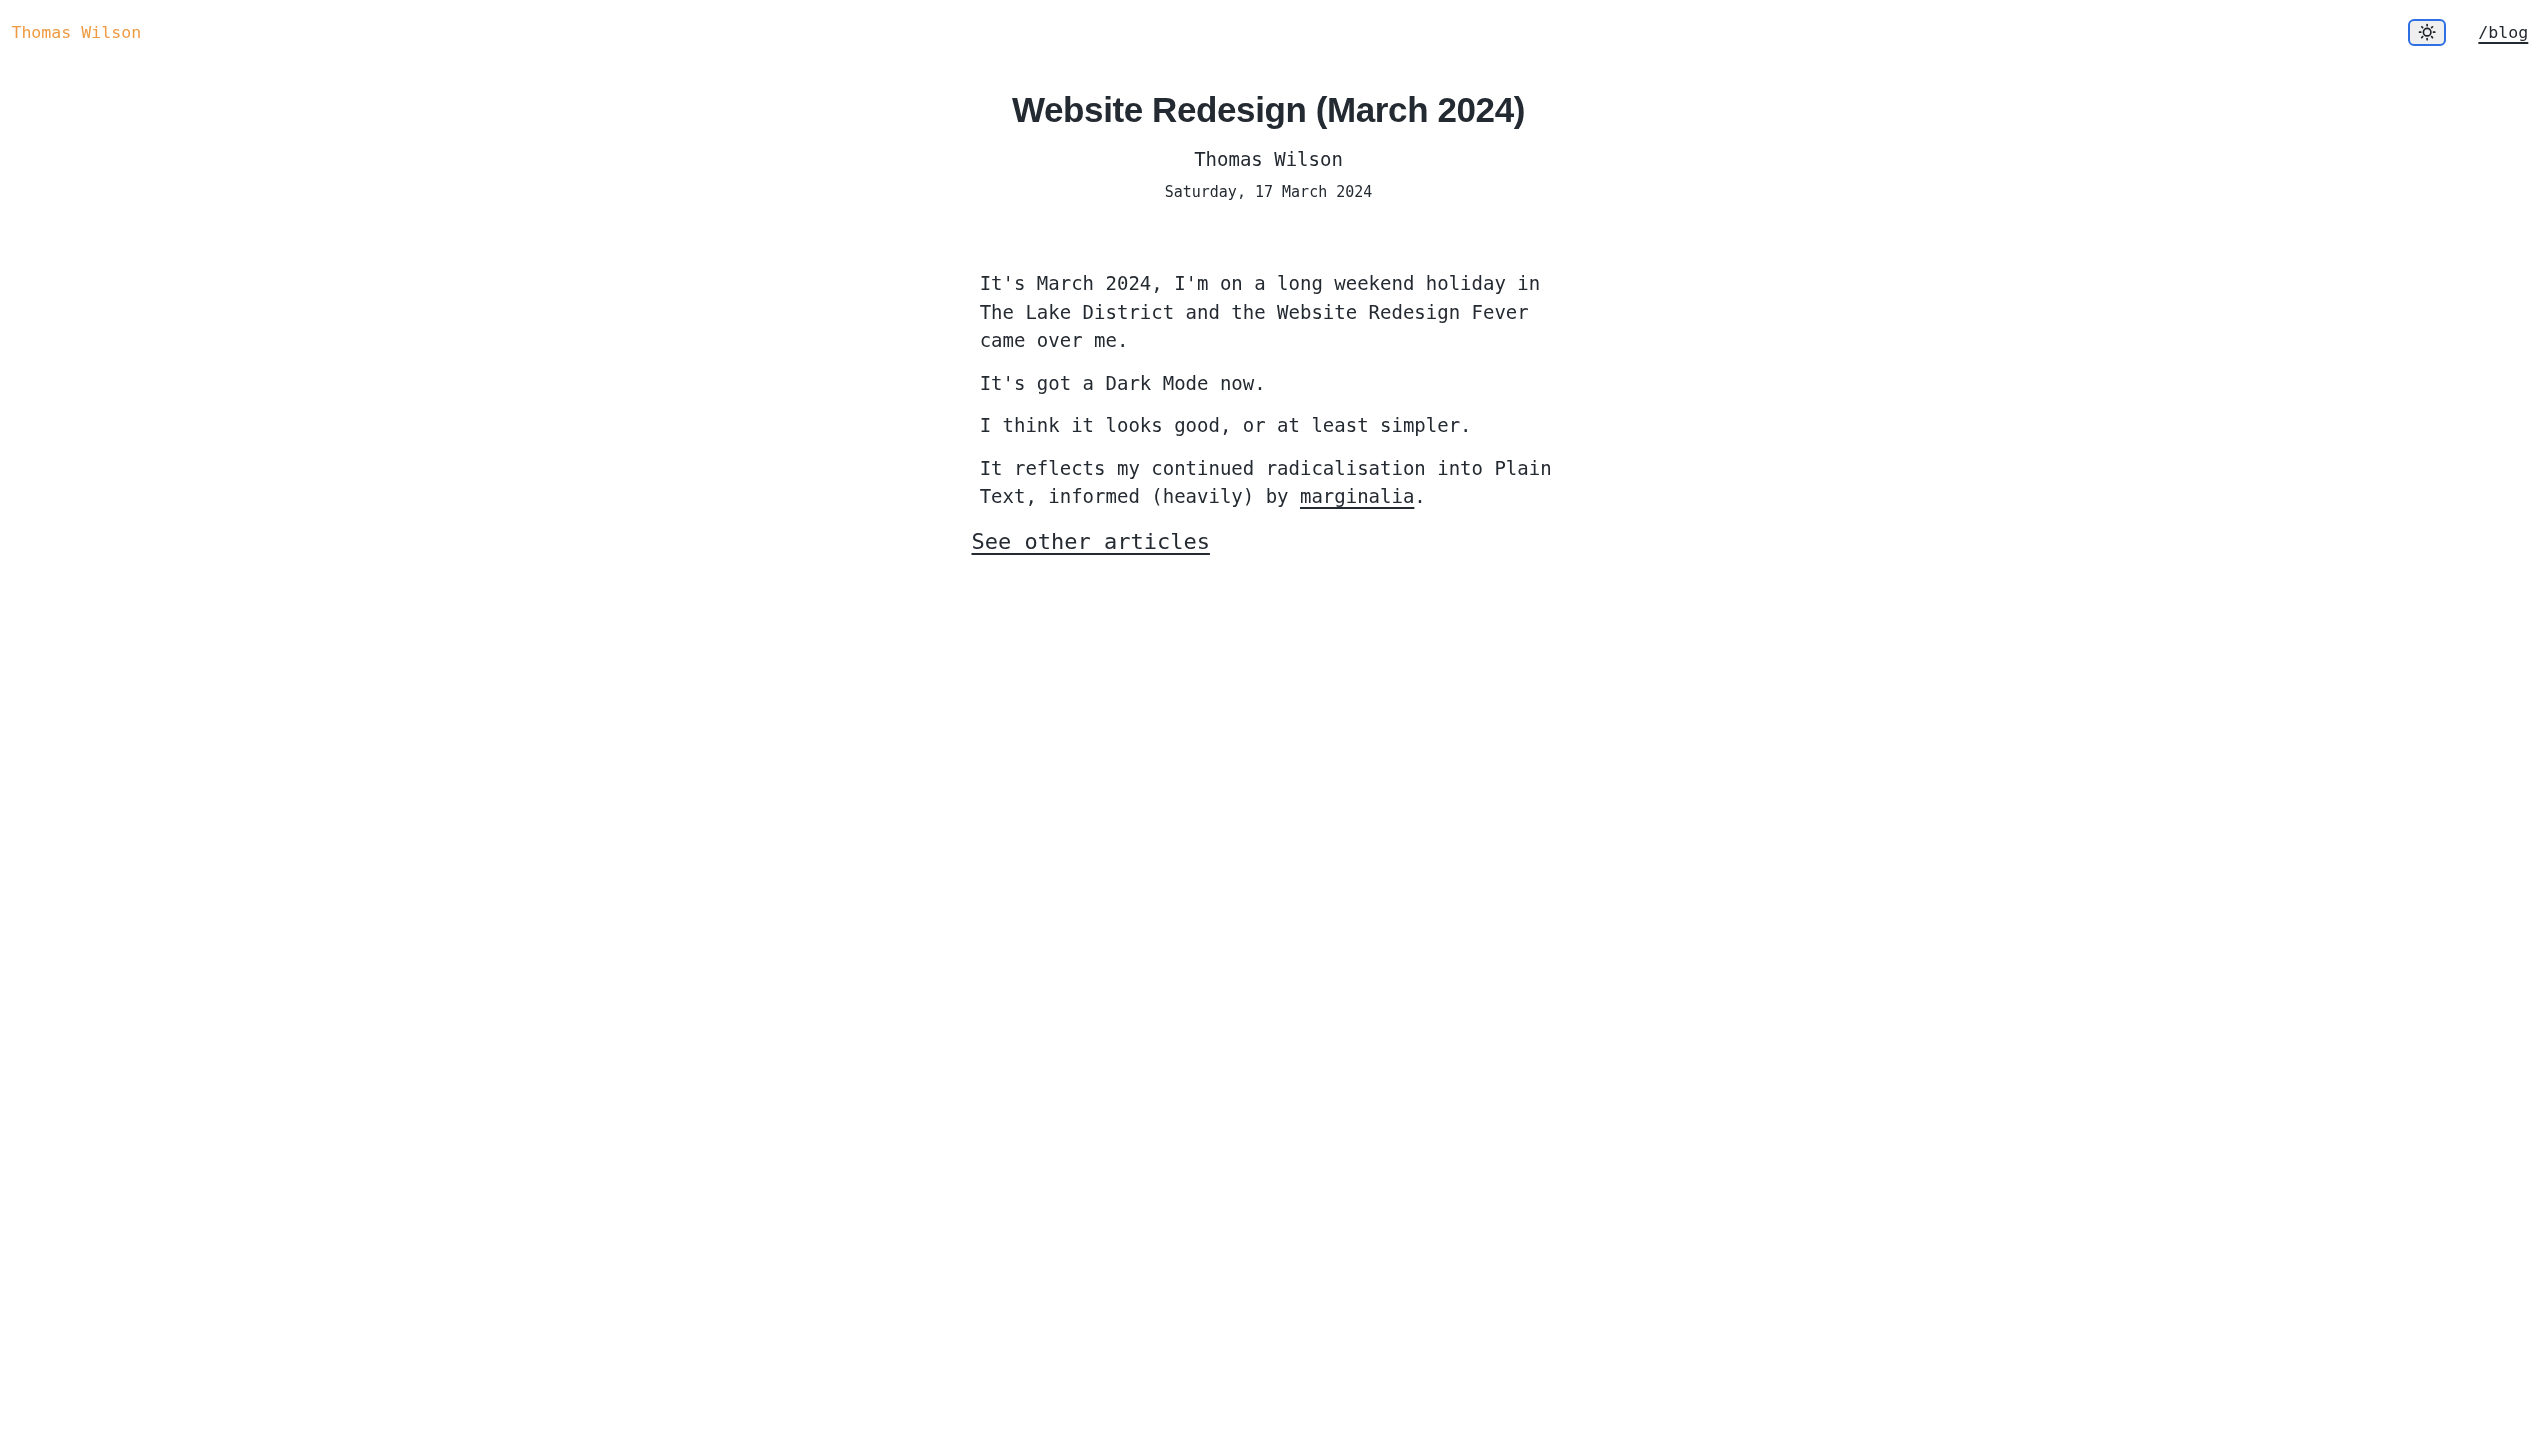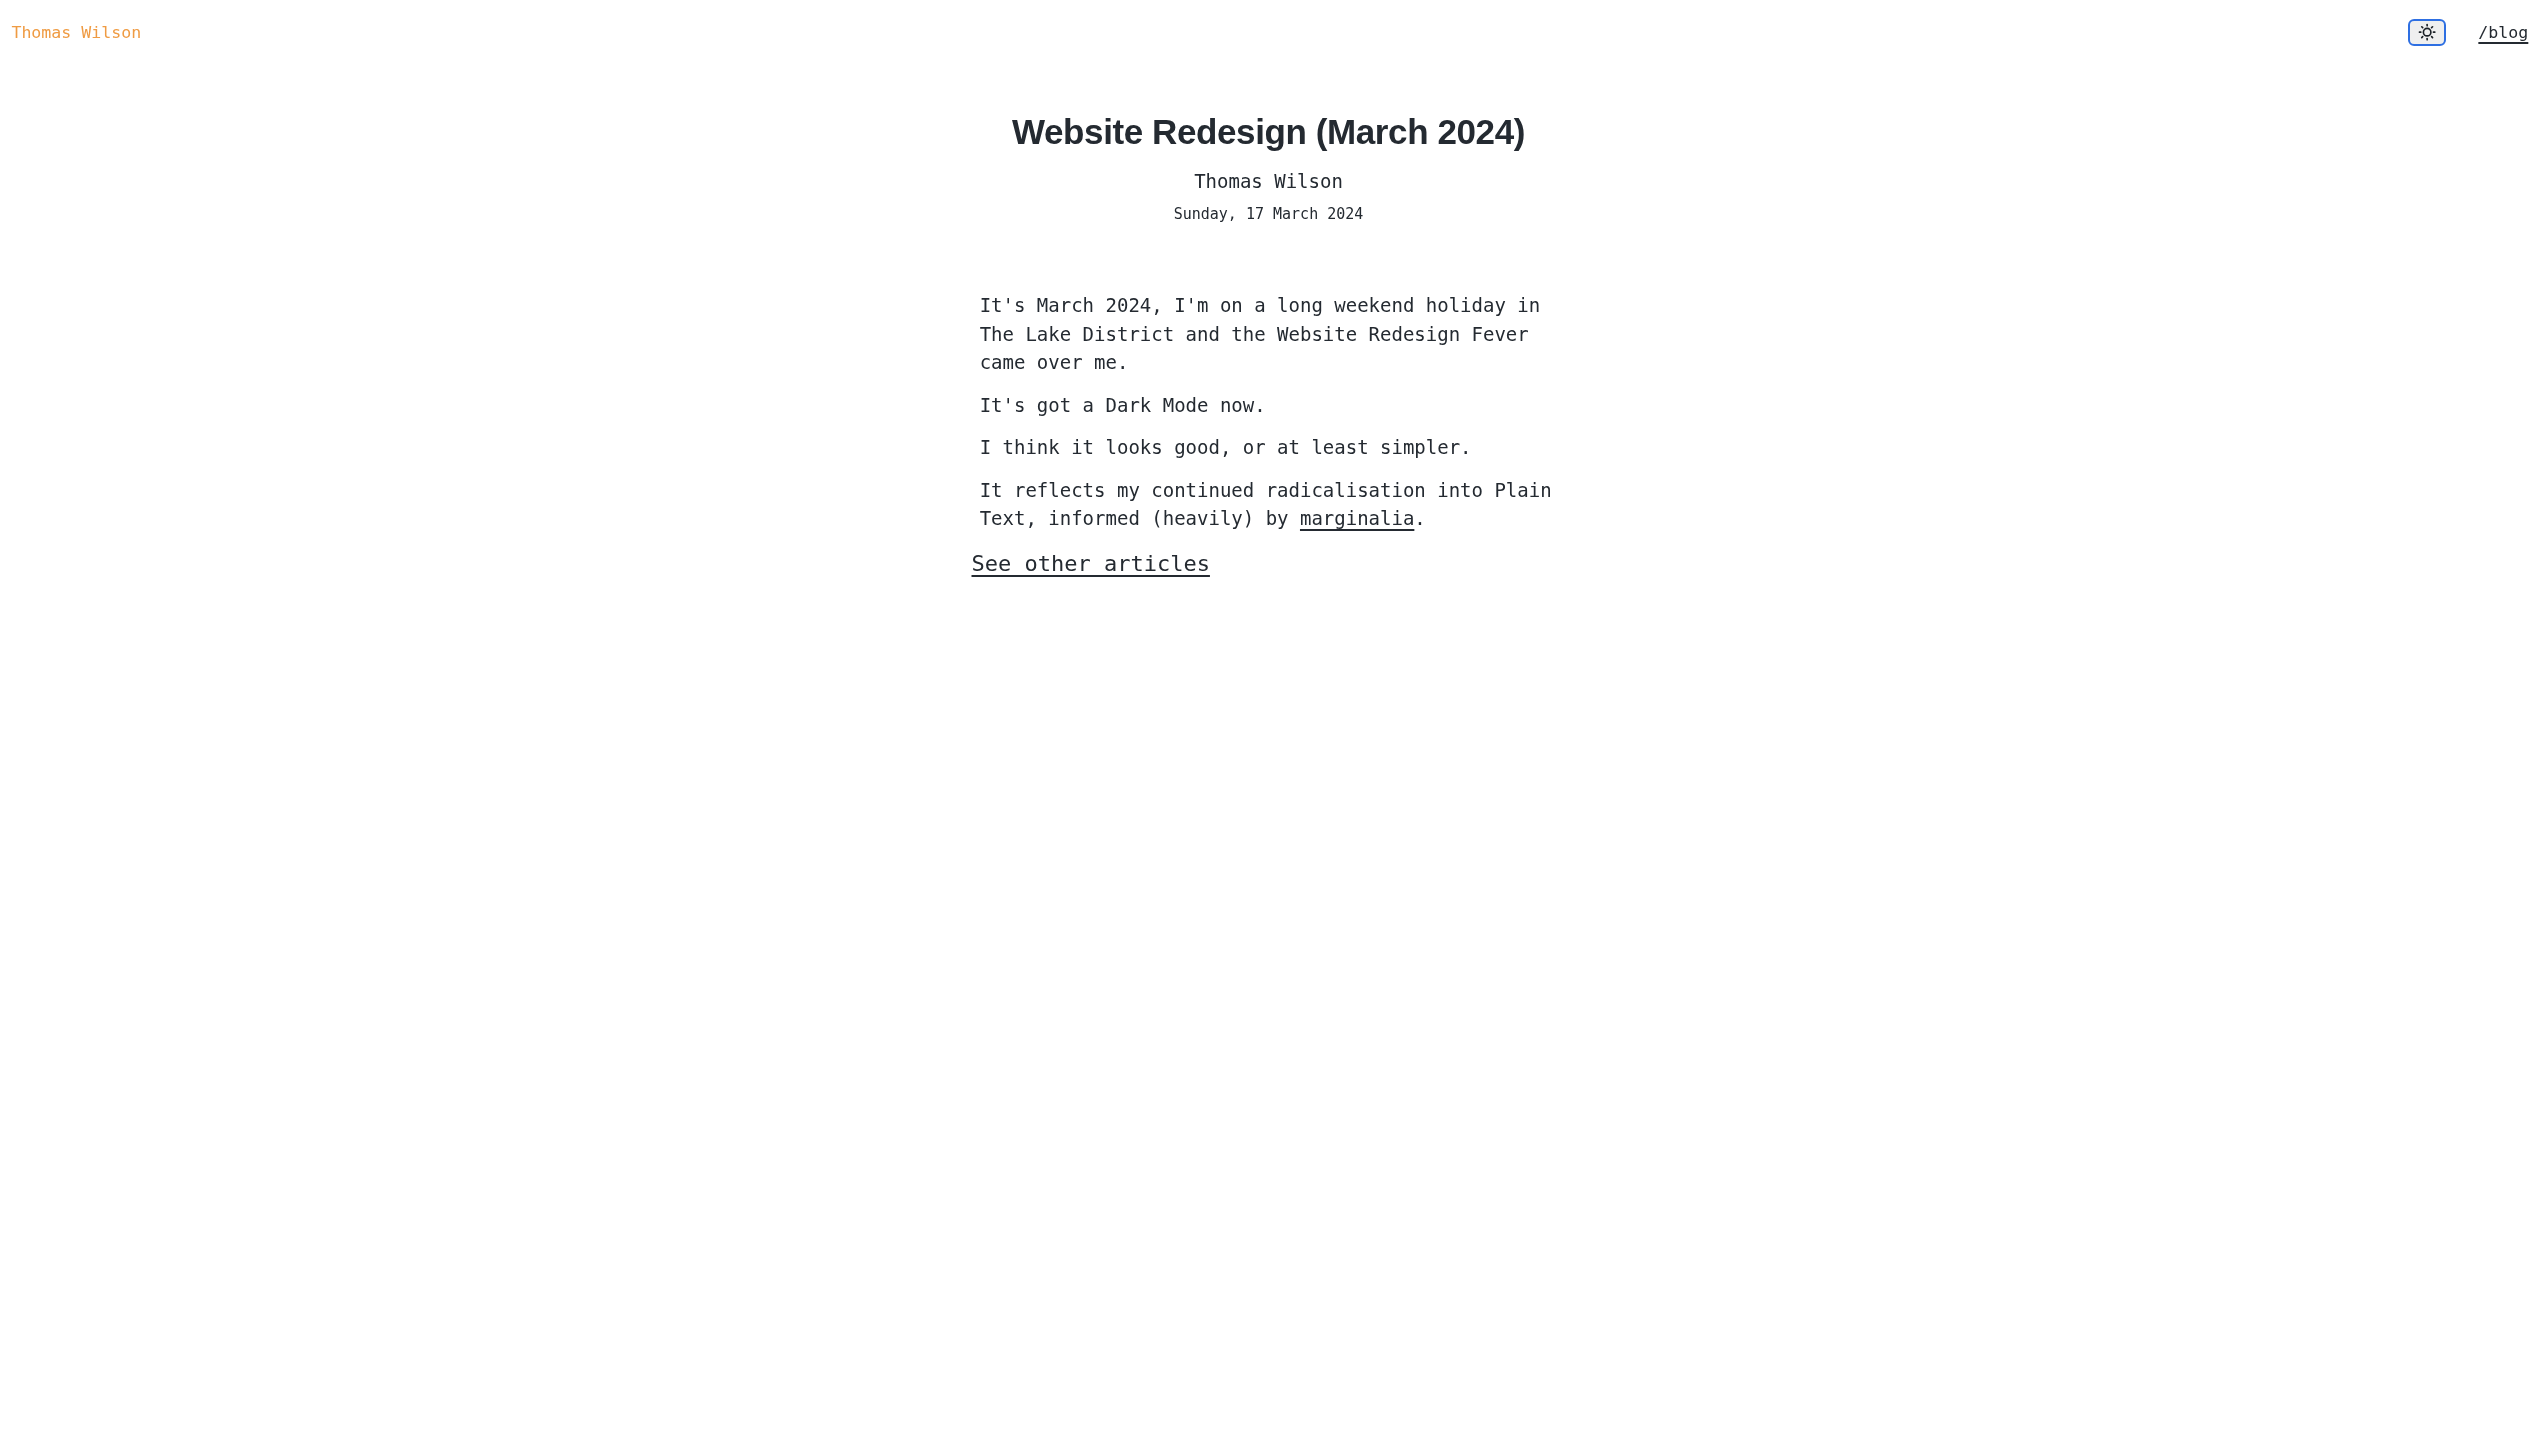--- a/index.html
+++ b/index.html
@@ -62,7 +62,7 @@
     letter-spacing: -0.4px;
     text-align: center;
     color: var(--text, #242a31);
-    margin-top: 65px;
+    margin-top: 43px;
   }
   .article-author {
     font-size: 19px;

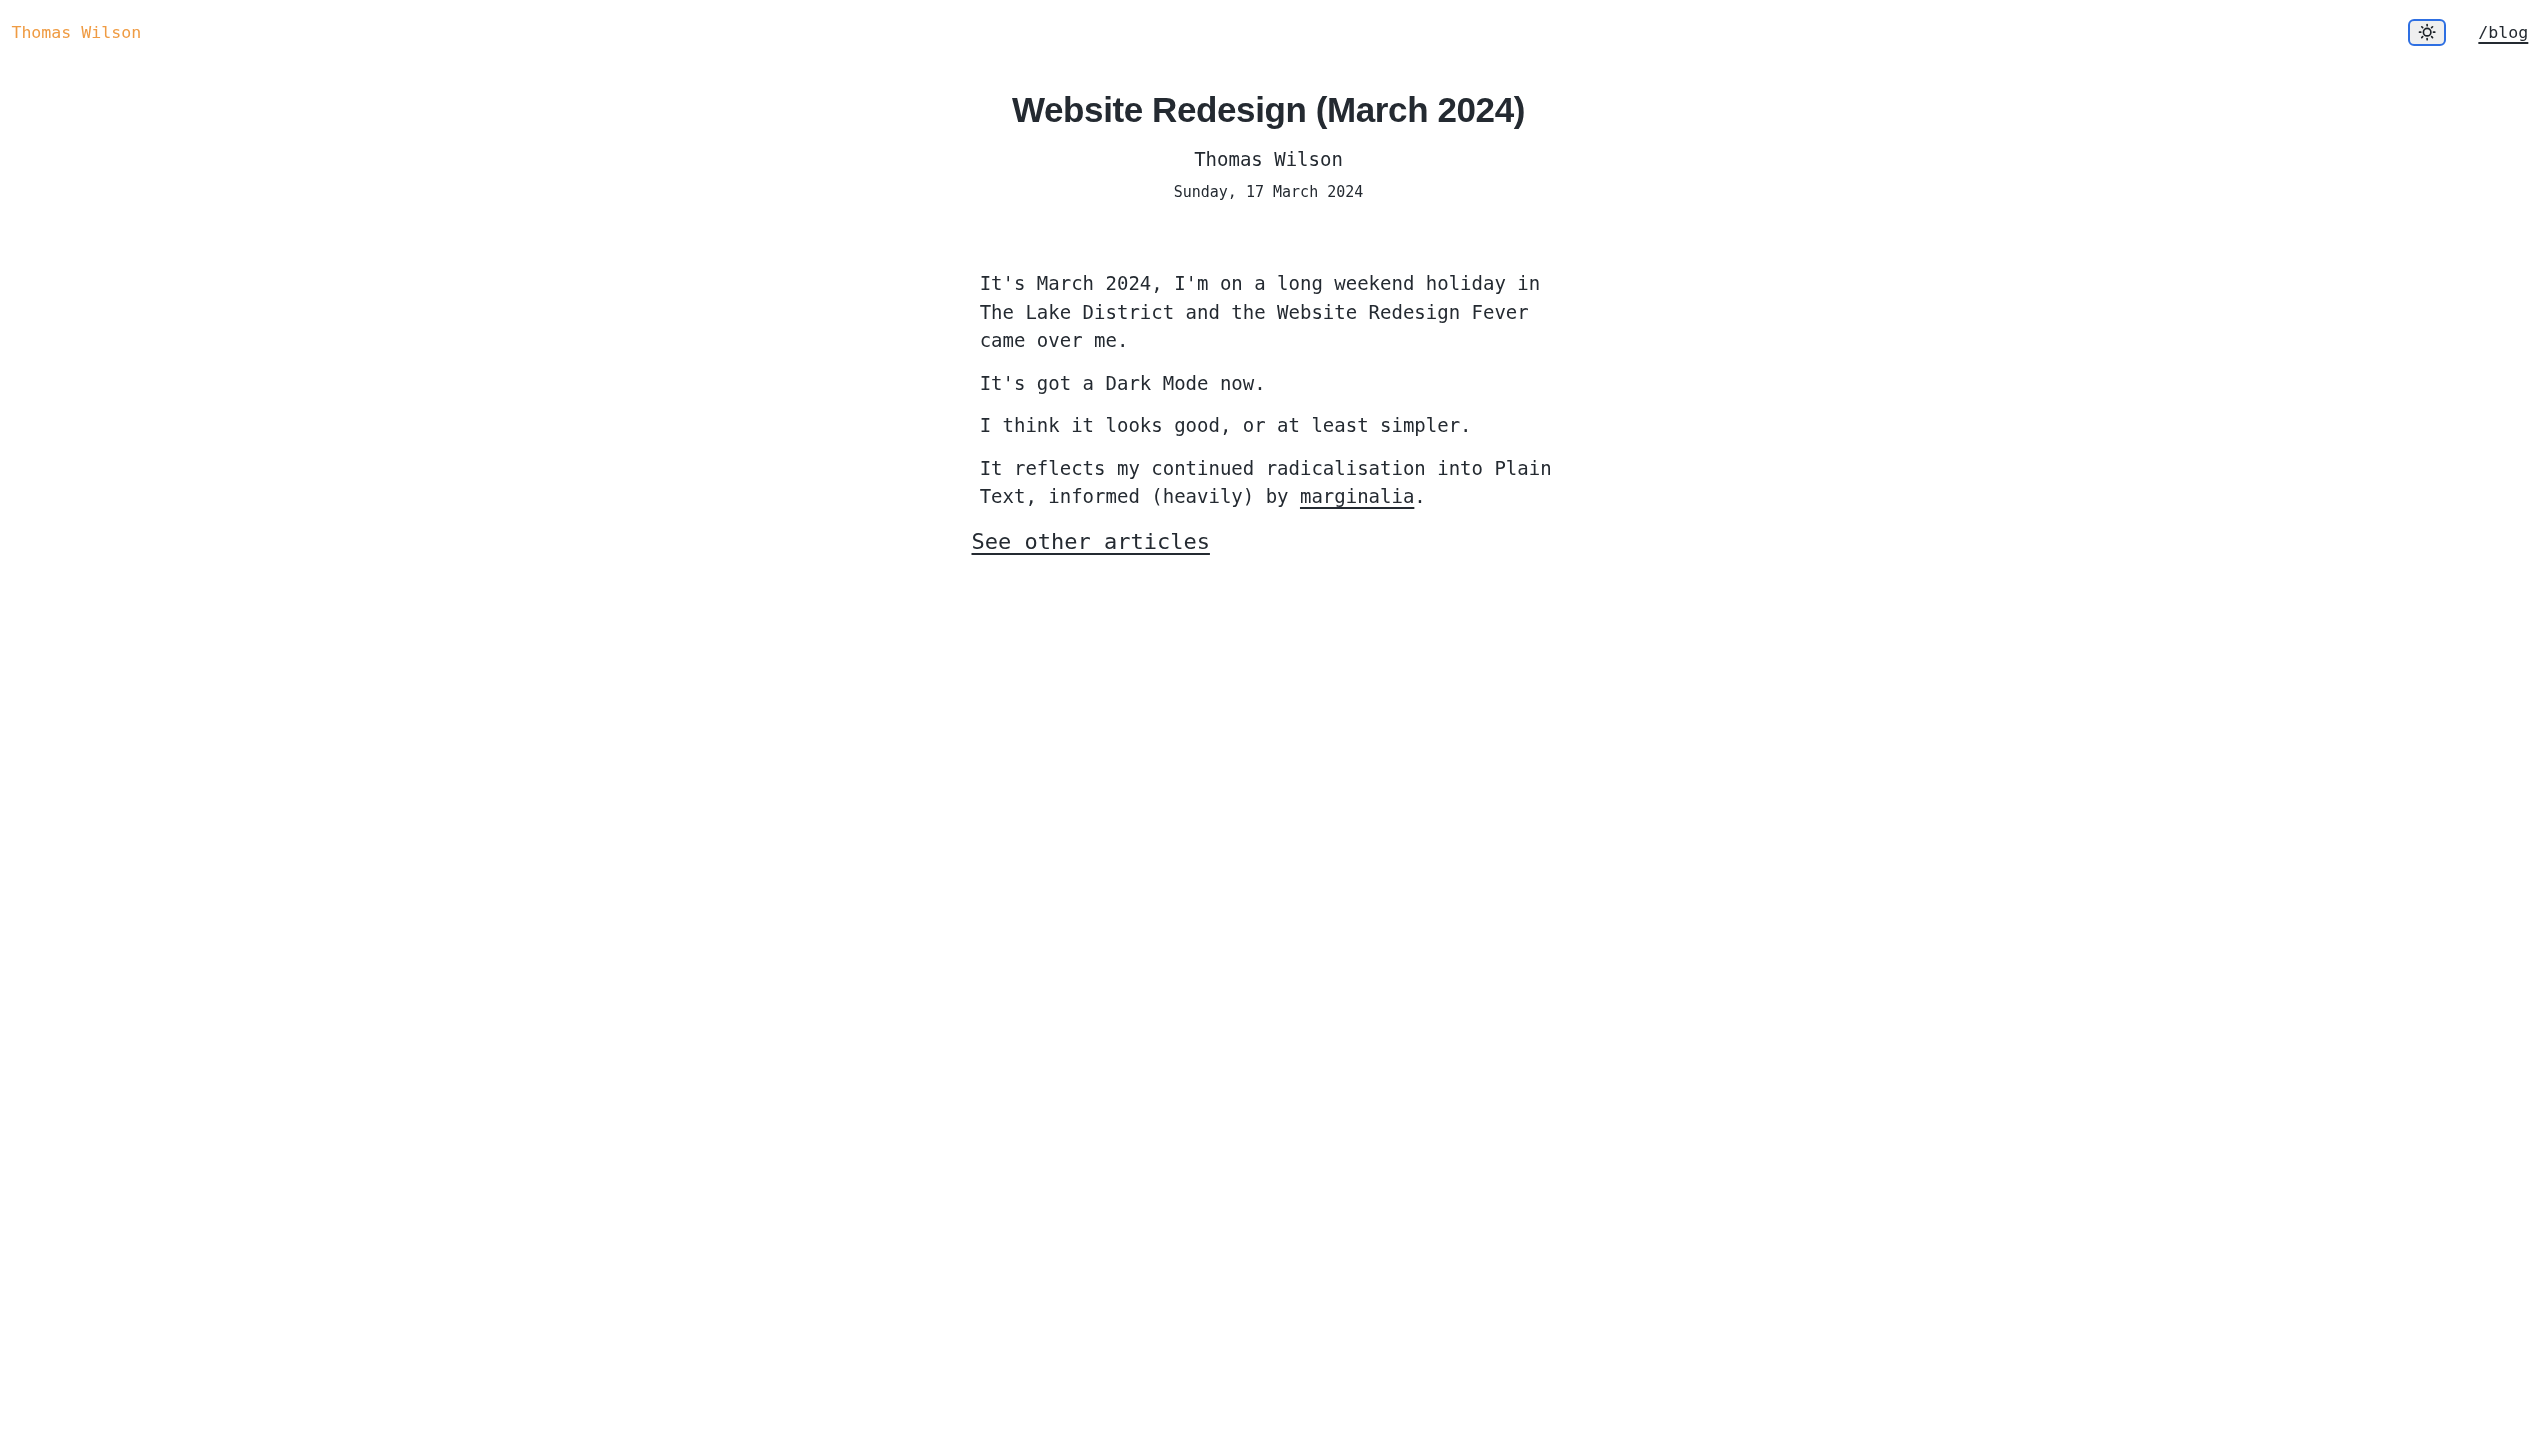--- a/index.html
+++ b/index.html
@@ -126,7 +126,7 @@
 <main class="article">
   <h1 class="article-title">Website Redesign (March 2024)</h1>
   <p class="article-author">Thomas Wilson</p>
-  <p class="article-date">Sunday, 17 March 2024</p>
+  <p class="article-date">Saturday, 17 March 2024</p>
 
   <div class="article-body" id="article-body">
       <p><span>It's March 2024, I'm on a long weekend holiday in The Lake District and the Website Redesign Fever came over me.</span></p>

